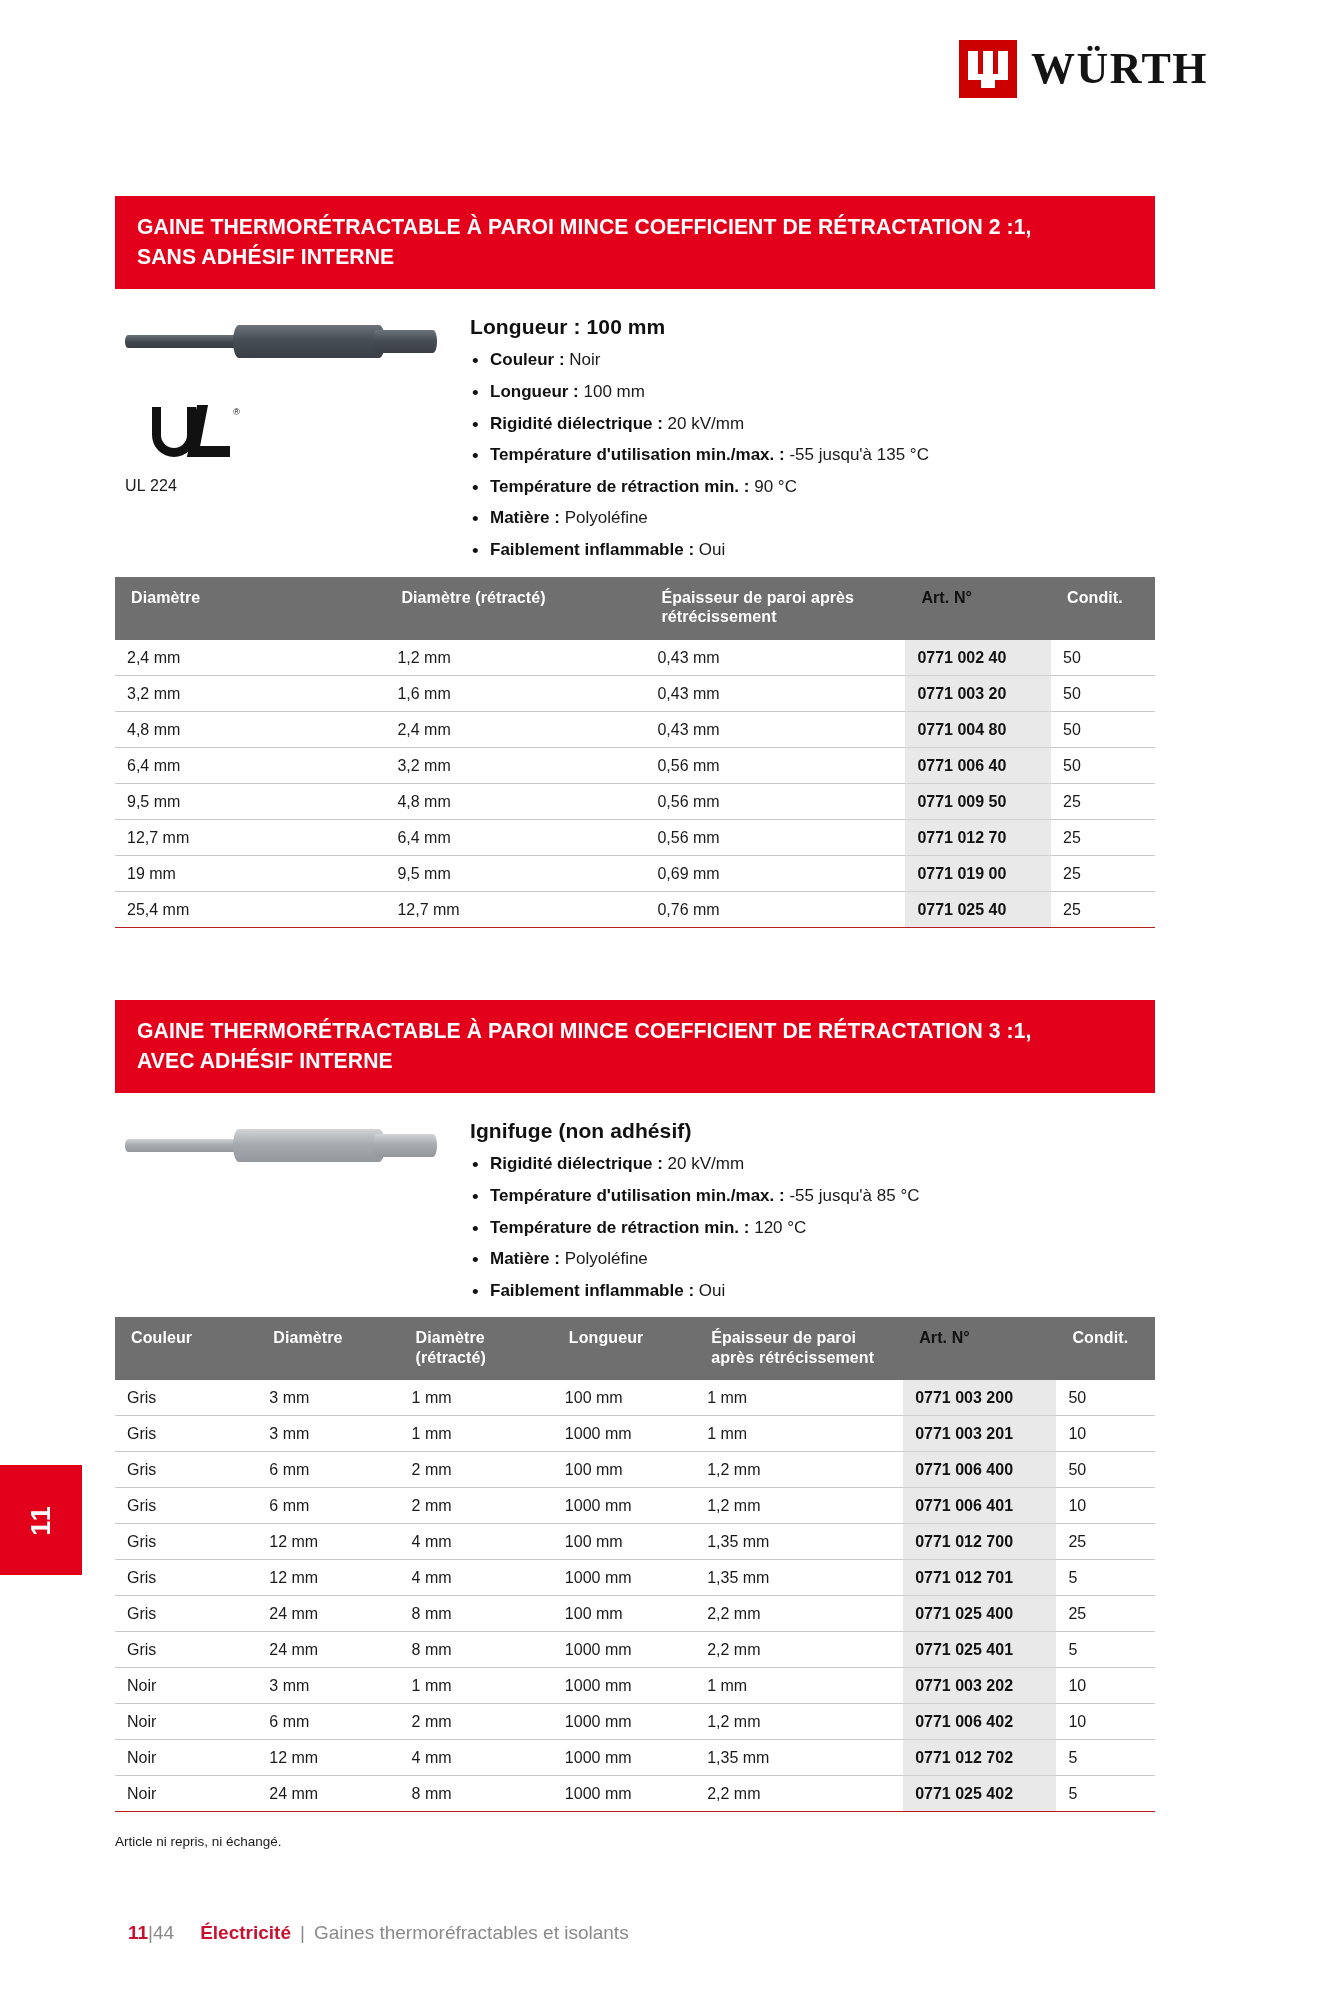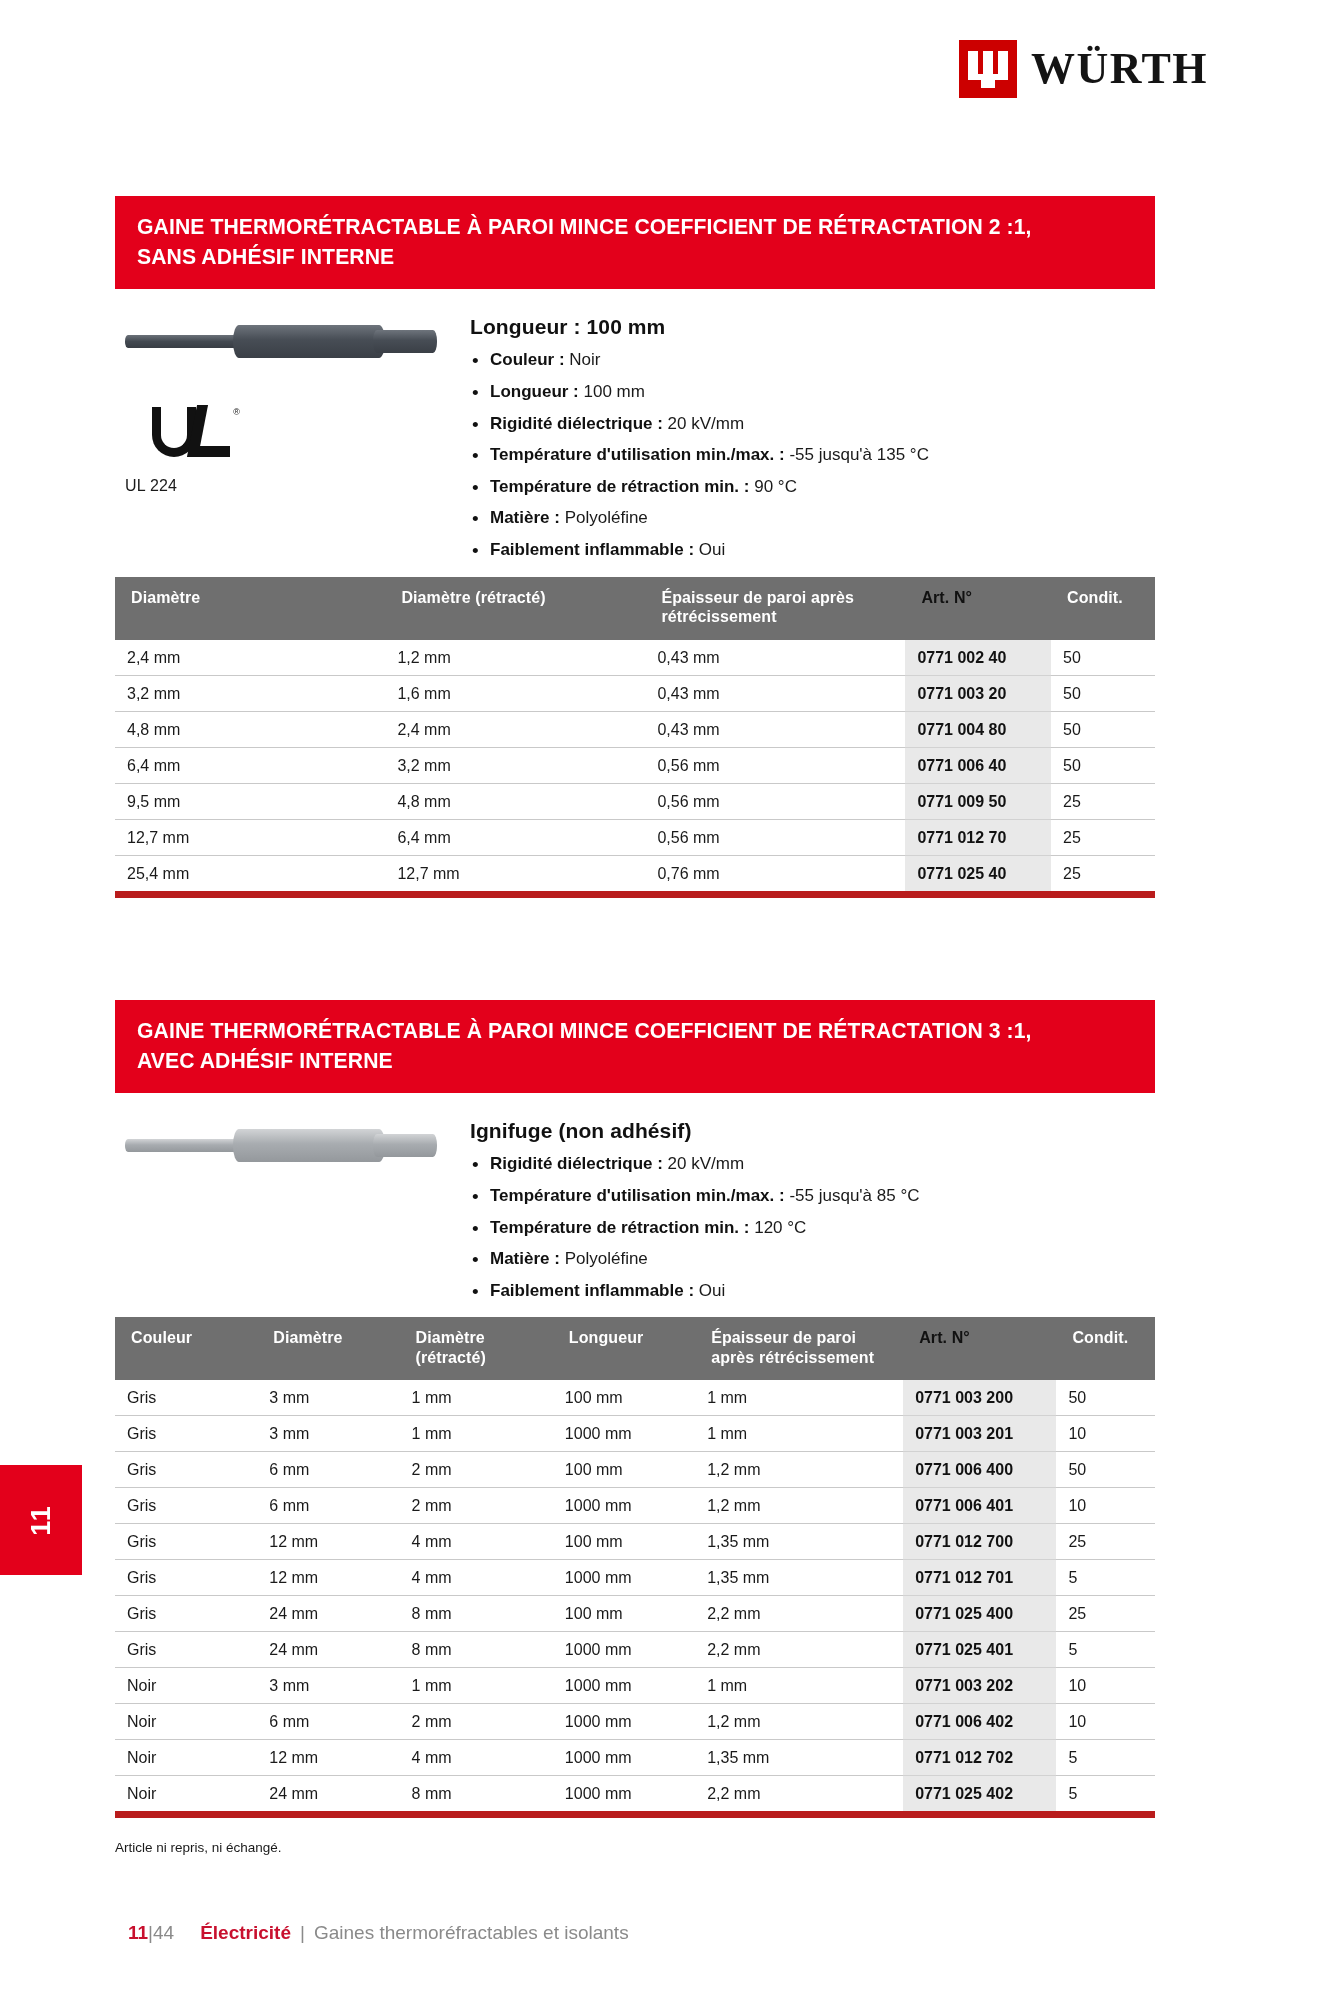--- a/index.html
+++ b/index.html
@@ -414,6 +414,13 @@
             <td>25</td>
           </tr>
           <tr>
+            <td>19 mm</td>
+            <td>9,5 mm</td>
+            <td>0,69 mm</td>
+            <td class="art">0771 019 00</td>
+            <td>25</td>
+          </tr>
+          <tr>
             <td>25,4 mm</td>
             <td>12,7 mm</td>
             <td>0,76 mm</td>

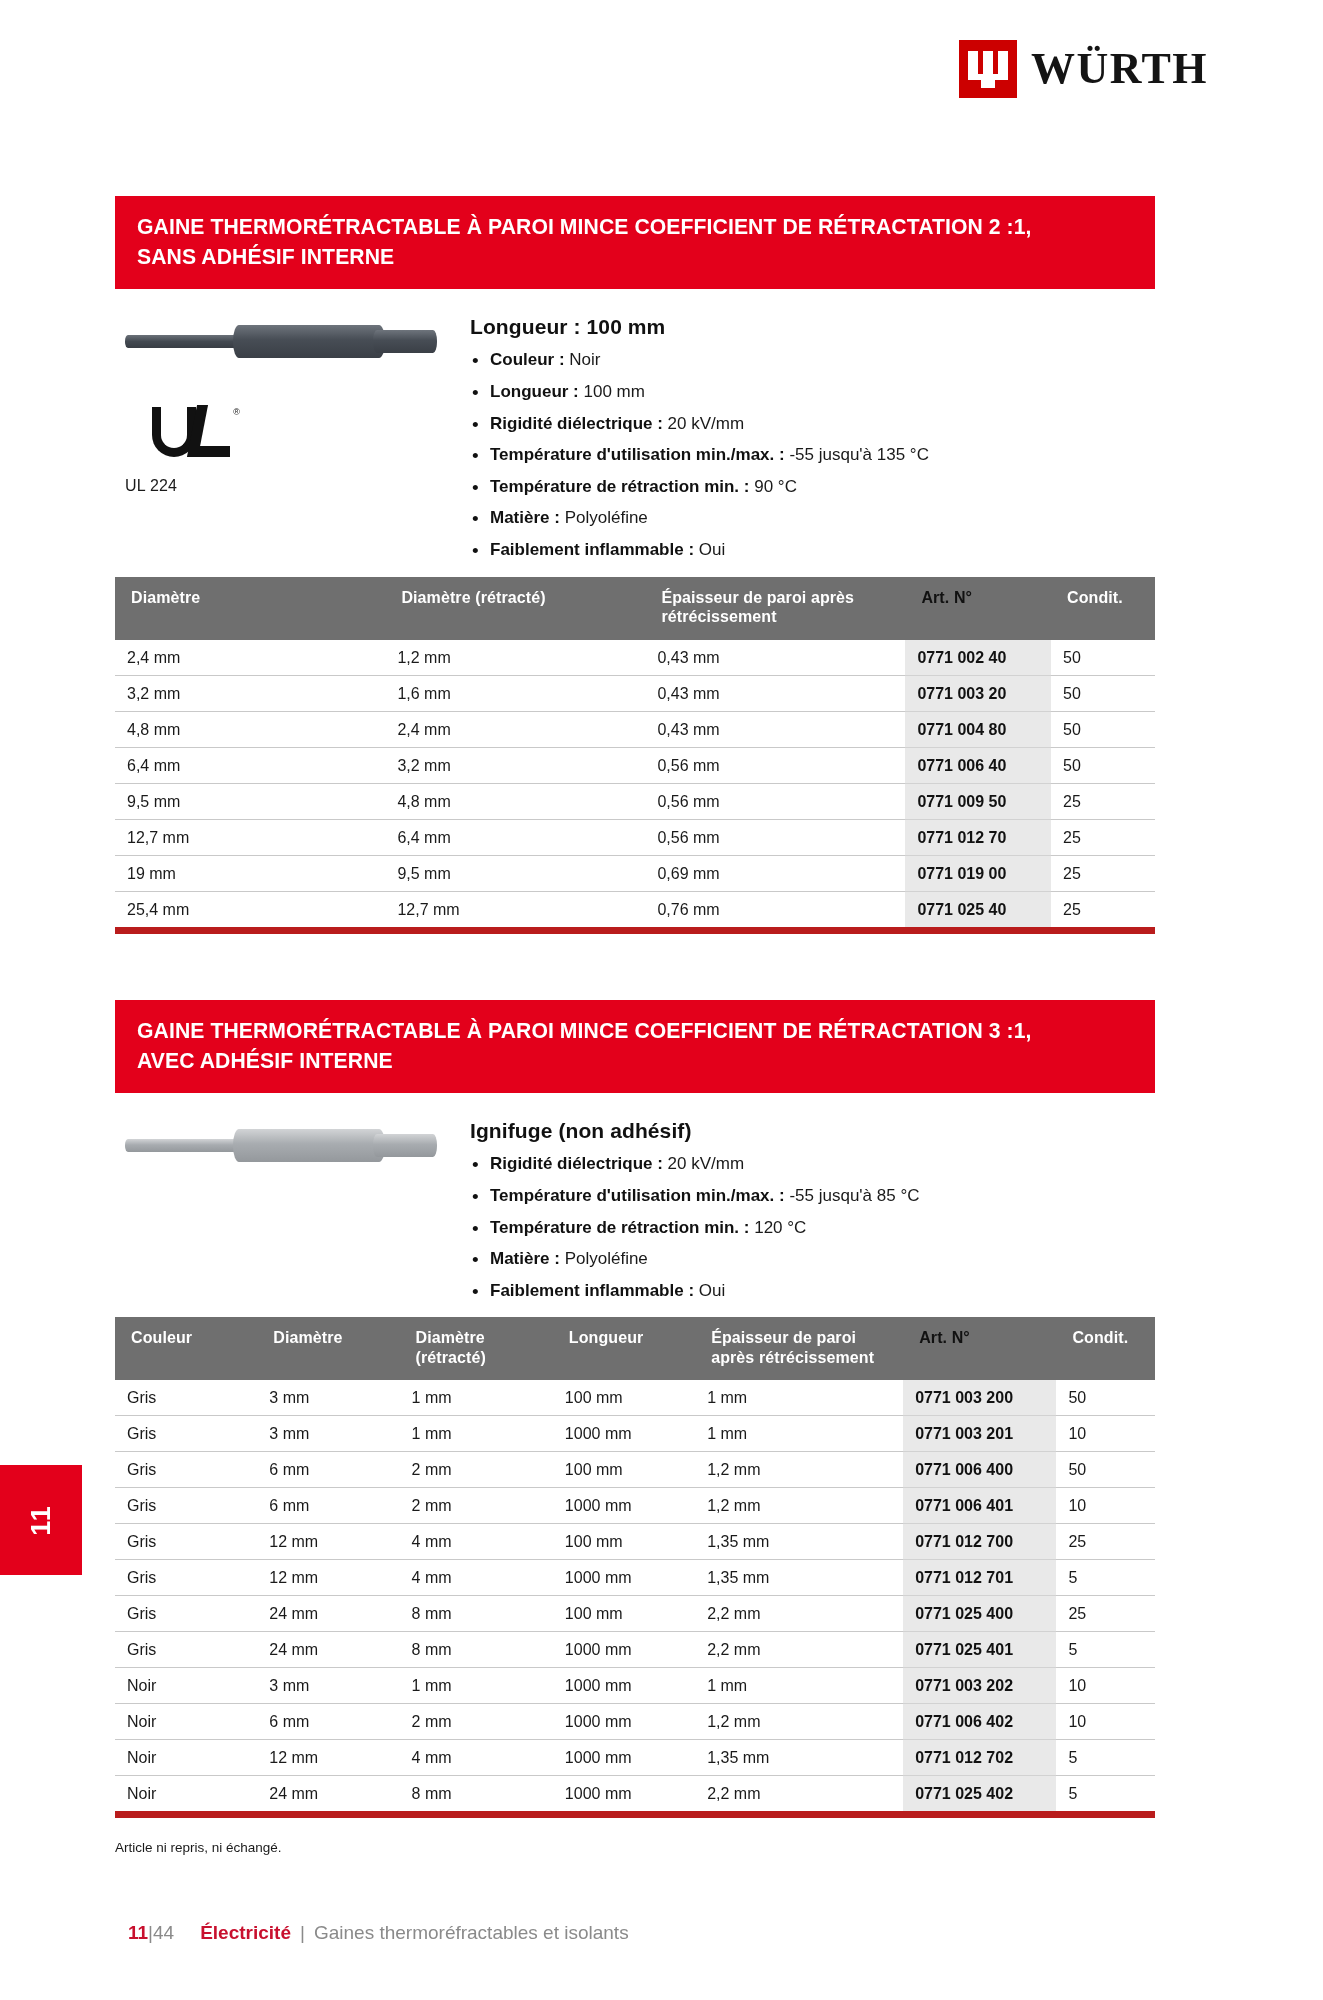--- a/index.html
+++ b/index.html
@@ -251,7 +251,7 @@
     vertical-align: middle;
     background: #ffffff;
   }
-  table.spec-table tbody tr:last-child td { border-bottom: 7px solid #b91c1c; margin-top: 6px; }
+  table.spec-table tbody tr:last-child td { border-bottom: 1px solid #b91c1c; margin-top: 6px; }
   table.spec-table td.art, table.spec-table th.art {
     font-weight: bold;
     color: #111;

